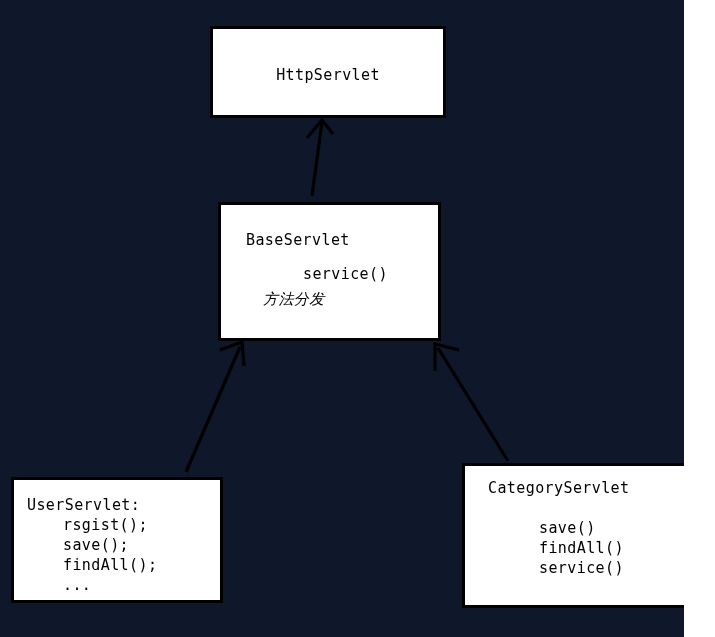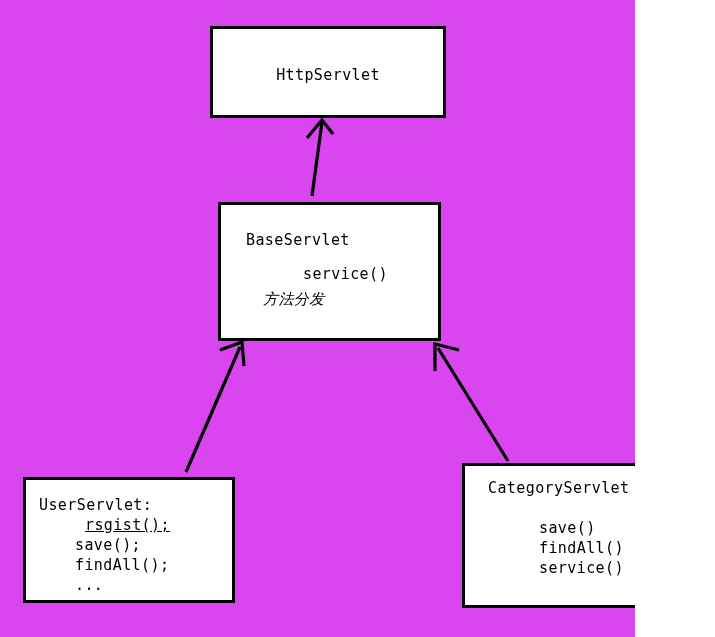--- a/index.html
+++ b/index.html
@@ -9,9 +9,9 @@
   }
   #canvas {
     position: relative;
-    width: 635px;
+    width: 684px;
     height: 637px;
-    background: #d946ef;
+    background: #0f172a;
     overflow: hidden;
     font-family: "DejaVu Sans Mono", "Liberation Mono", monospace;
   }

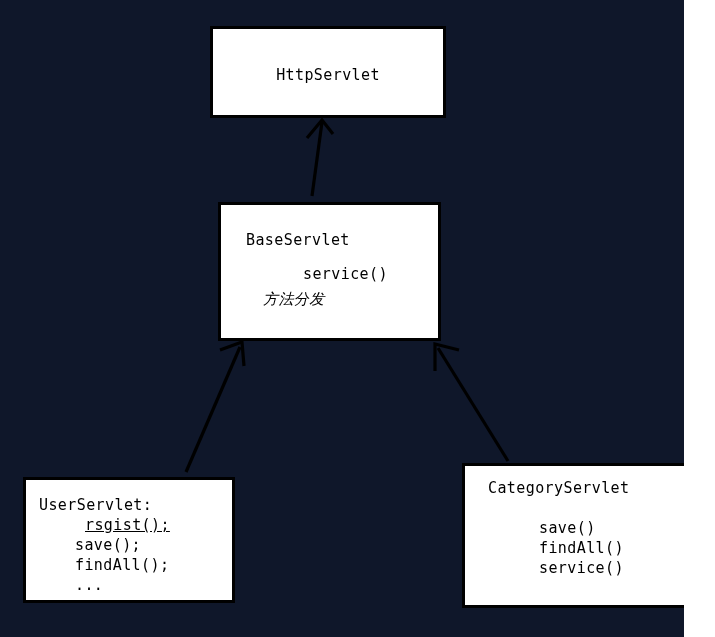--- a/index.html
+++ b/index.html
@@ -87,7 +87,7 @@
     <div class="node-text" style="top:84px; left:42px; font-family:'DejaVu Sans', sans-serif; font-size:15px;font-style:italic;">方法分发</div>
   </div>
 
-  <div class="node-box" style="left:11px; top:477px; width:212px; height:126px;margin-left:12px;">
+  <div class="node-box" style="left:11px; top:477px; width:212px; height:126px;">
     <div class="node-text" style="top:15px; left:13px;">UserServlet:</div>
     <div class="node-text" style="top:35px; left:59px;text-decoration:underline;">rsgist();</div>
     <div class="node-text" style="top:55px; left:49px;">save();</div>

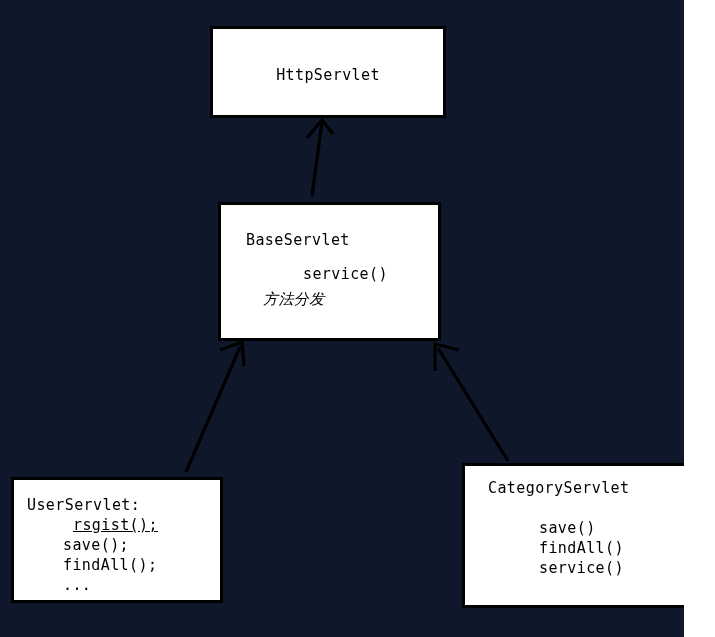--- a/index.html
+++ b/index.html
@@ -89,7 +89,7 @@
 
   <div class="node-box" style="left:11px; top:477px; width:212px; height:126px;">
     <div class="node-text" style="top:15px; left:13px;">UserServlet:</div>
-    <div class="node-text" style="top:35px; left:59px;text-decoration:underline;">rsgist();</div>
+    <div class="node-text" style="top:35px; left:49px;">rsgist();</div>
     <div class="node-text" style="top:55px; left:49px;">save();</div>
     <div class="node-text" style="top:75px; left:49px;">findAll();</div>
     <div class="node-text" style="top:95px; left:49px;">...</div>

